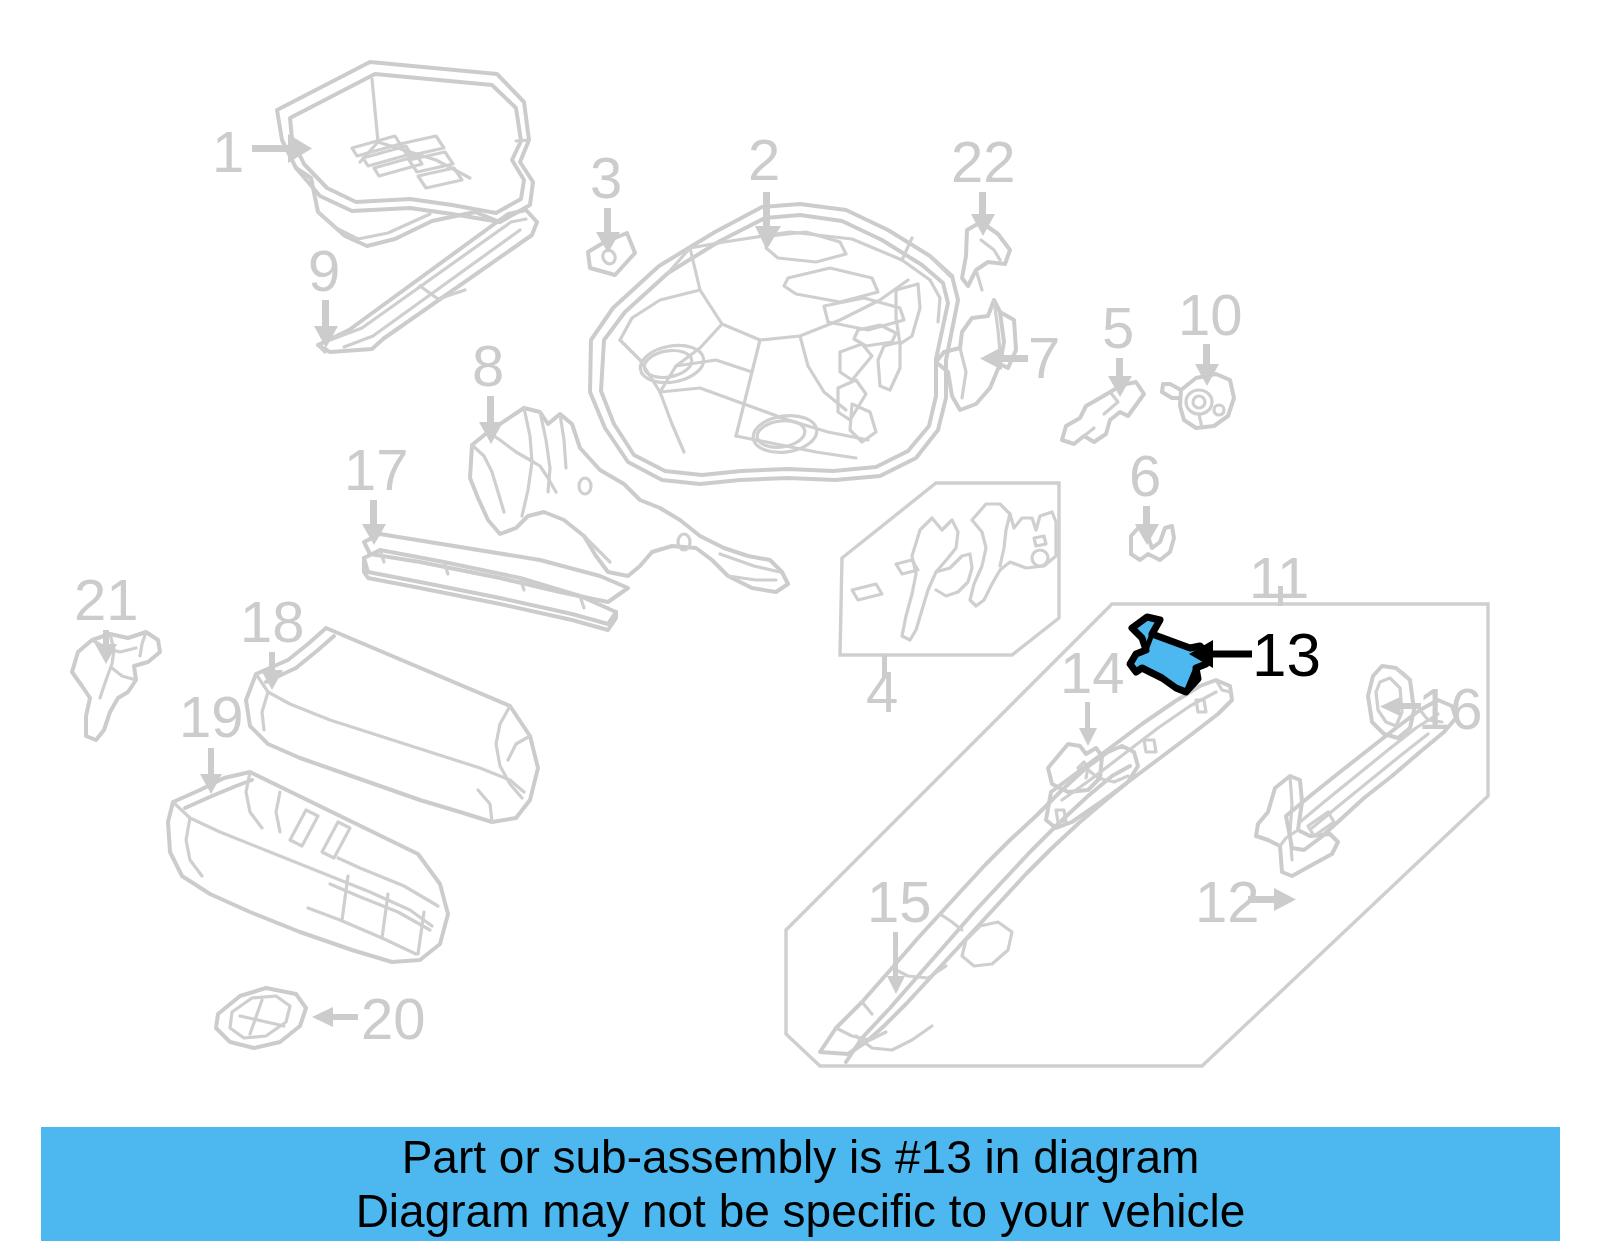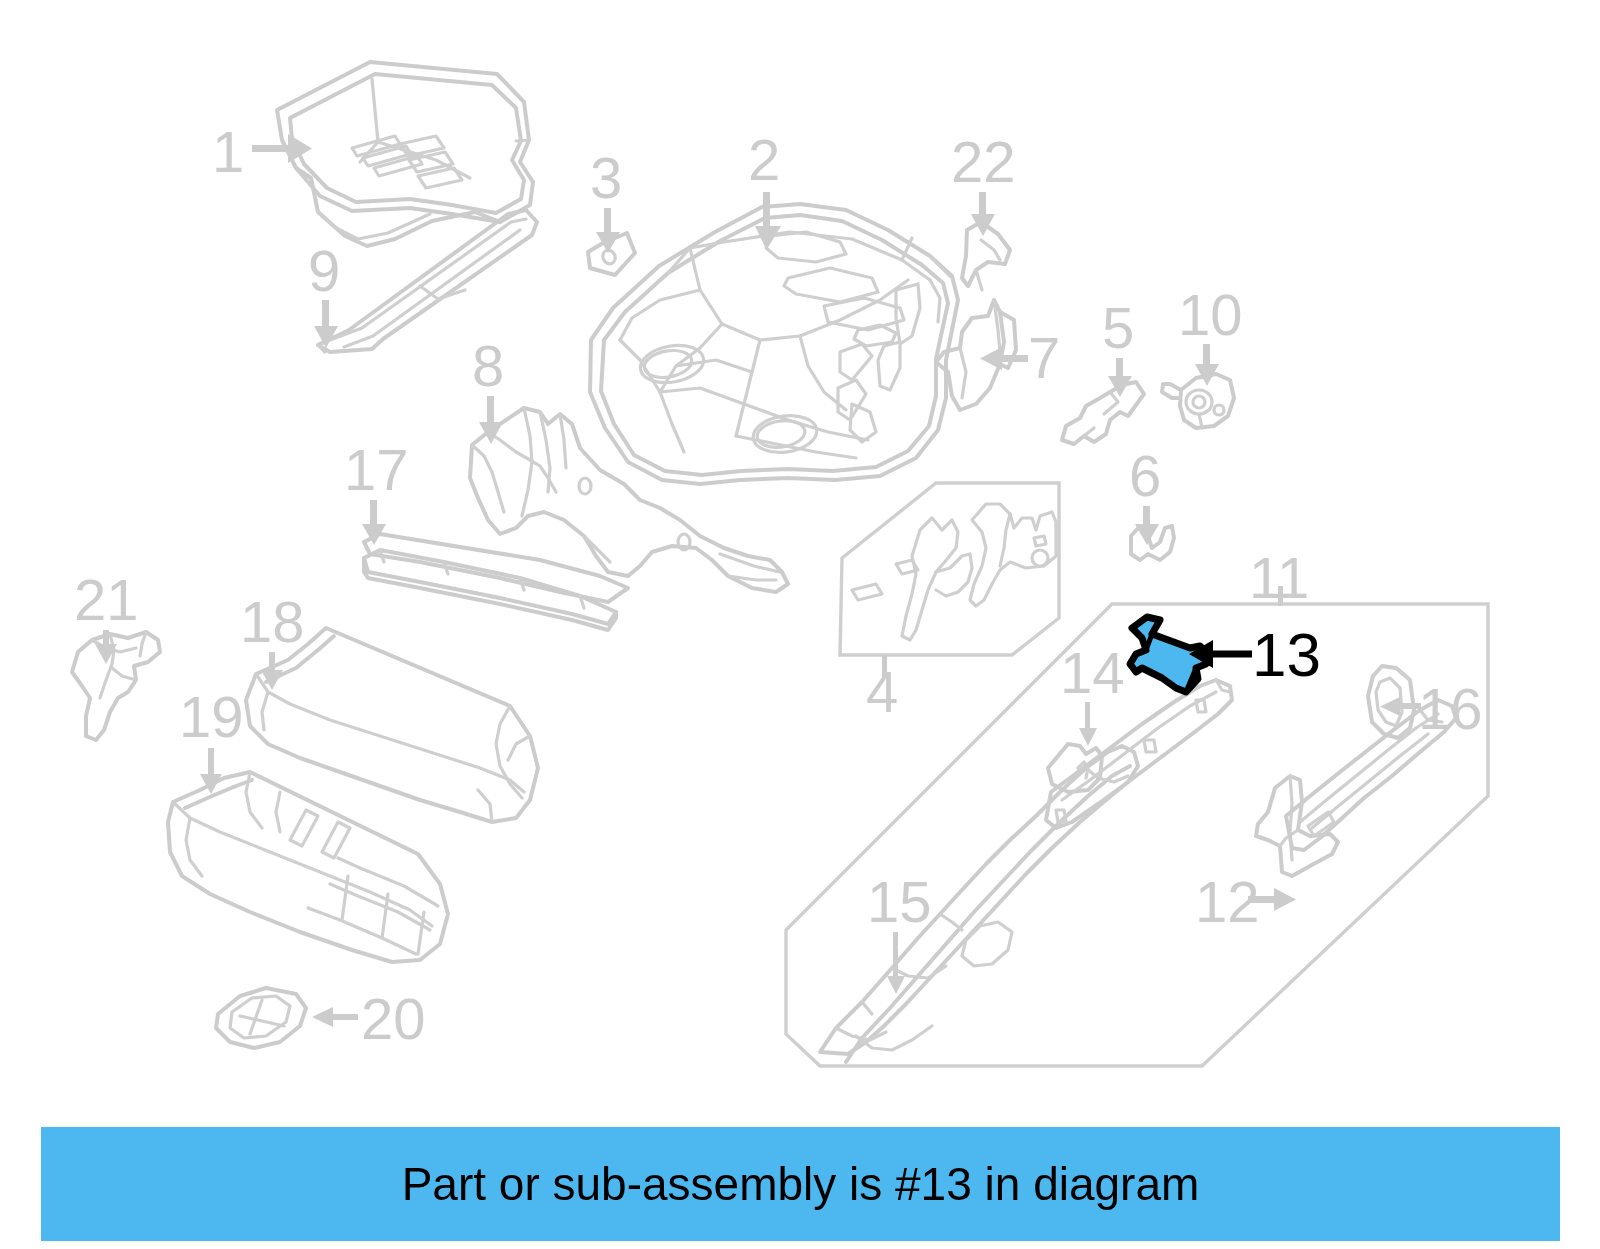--- a/index.html
+++ b/index.html
@@ -420,6 +420,7 @@
 
   <div id="banner">
     <div class="bline">Part or sub-assembly is #13 in diagram</div>
+    <div class="bline">Diagram may not be specific to your vehicle</div>
   </div>
 
 </div>

